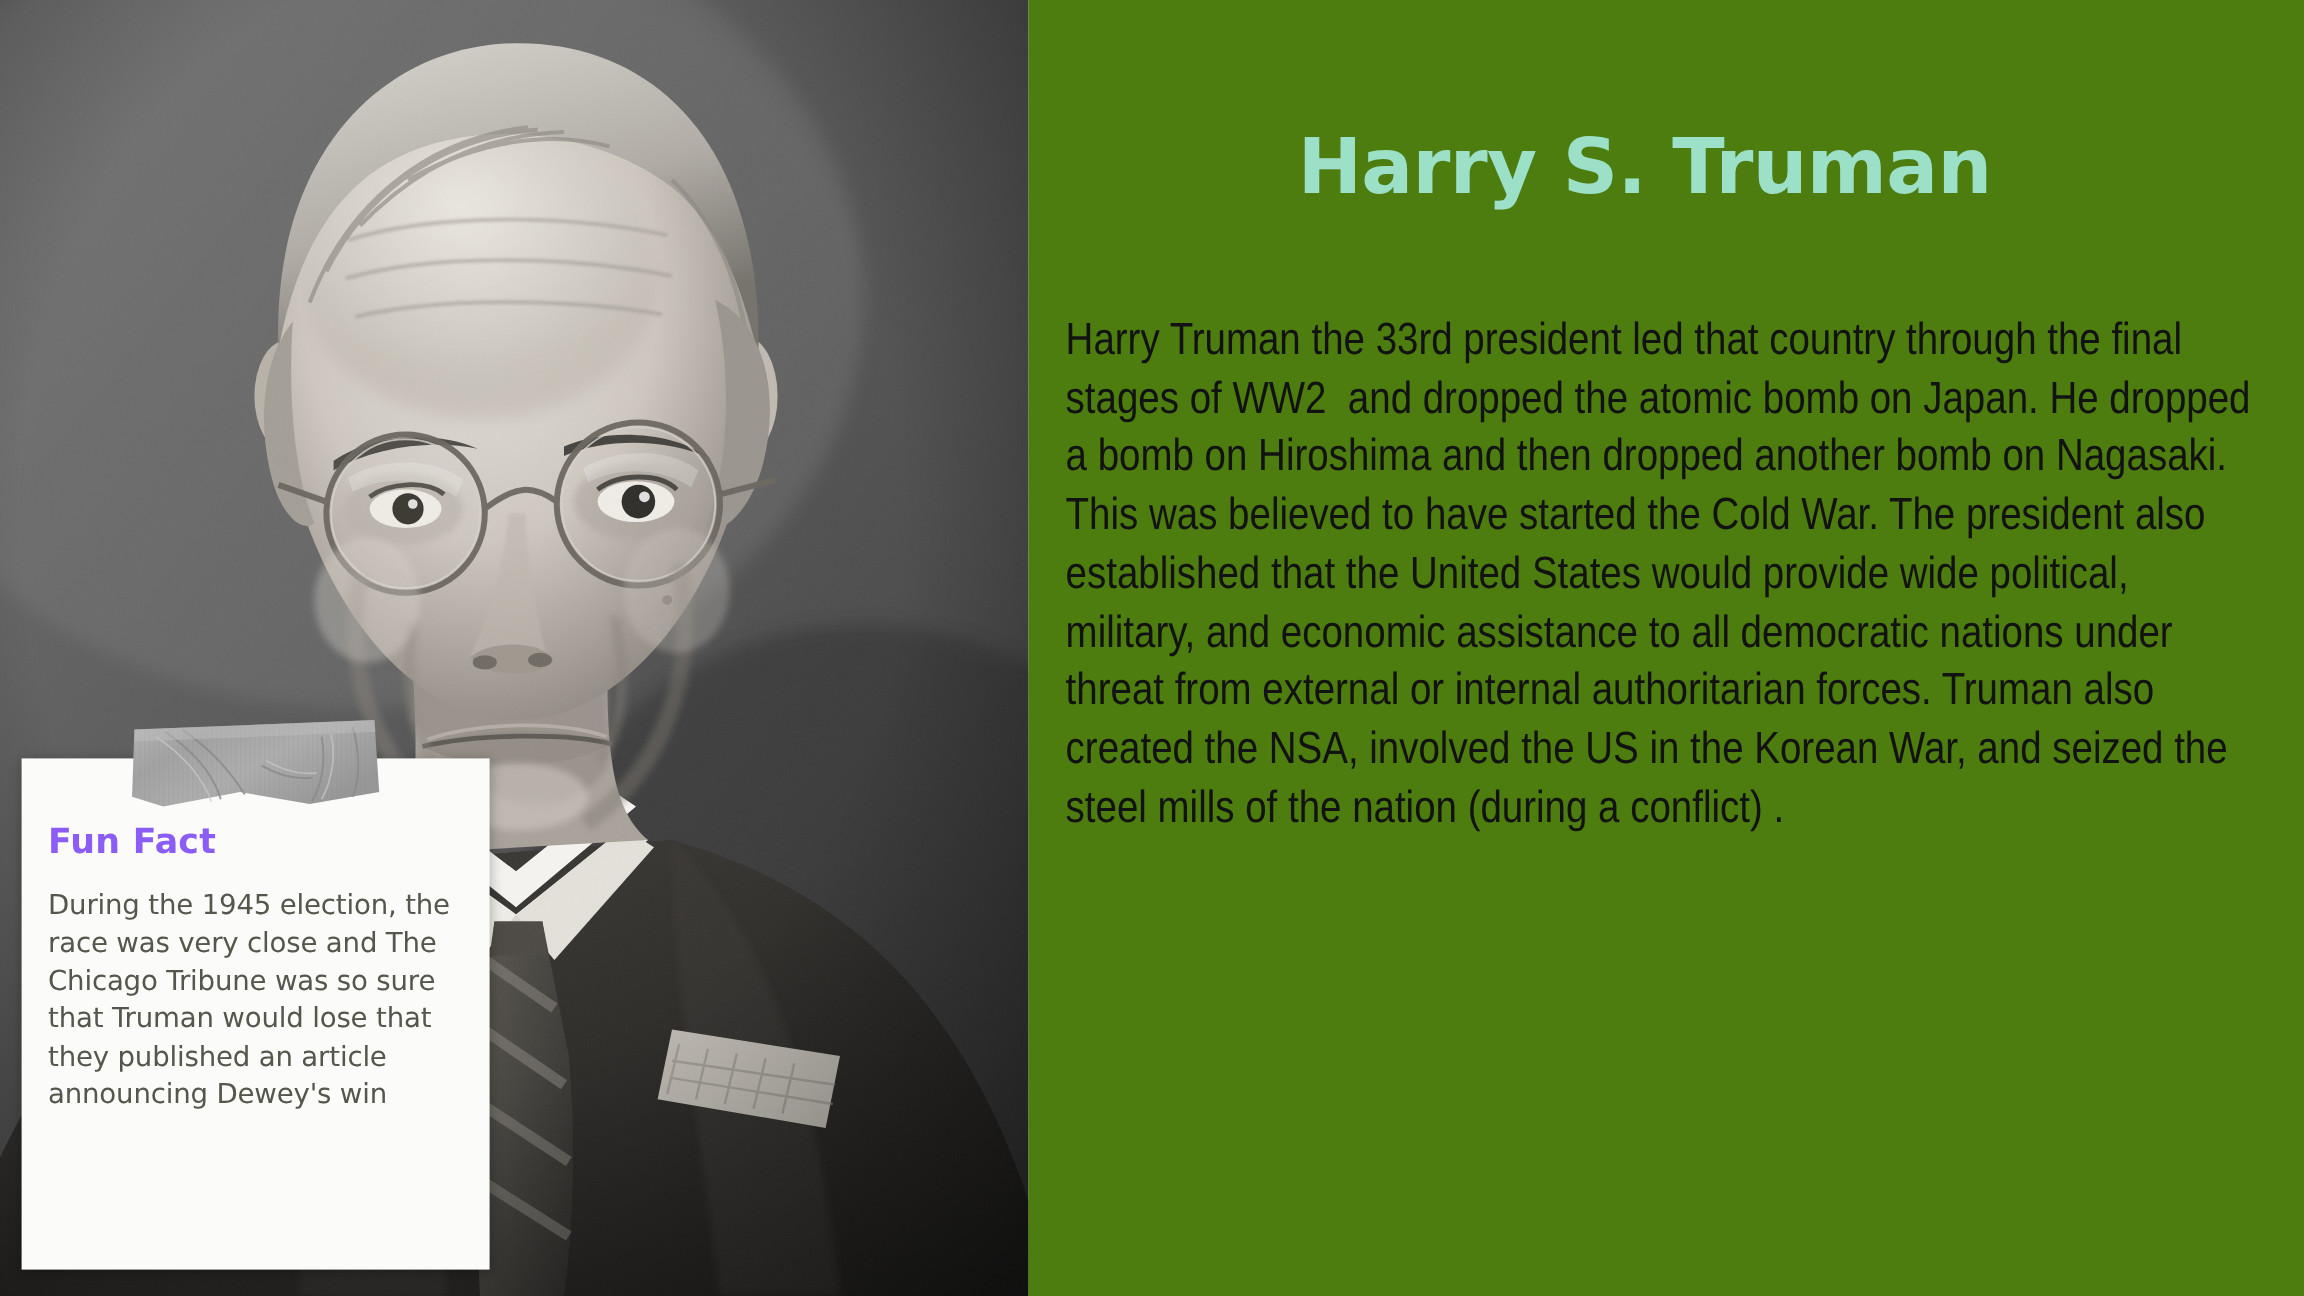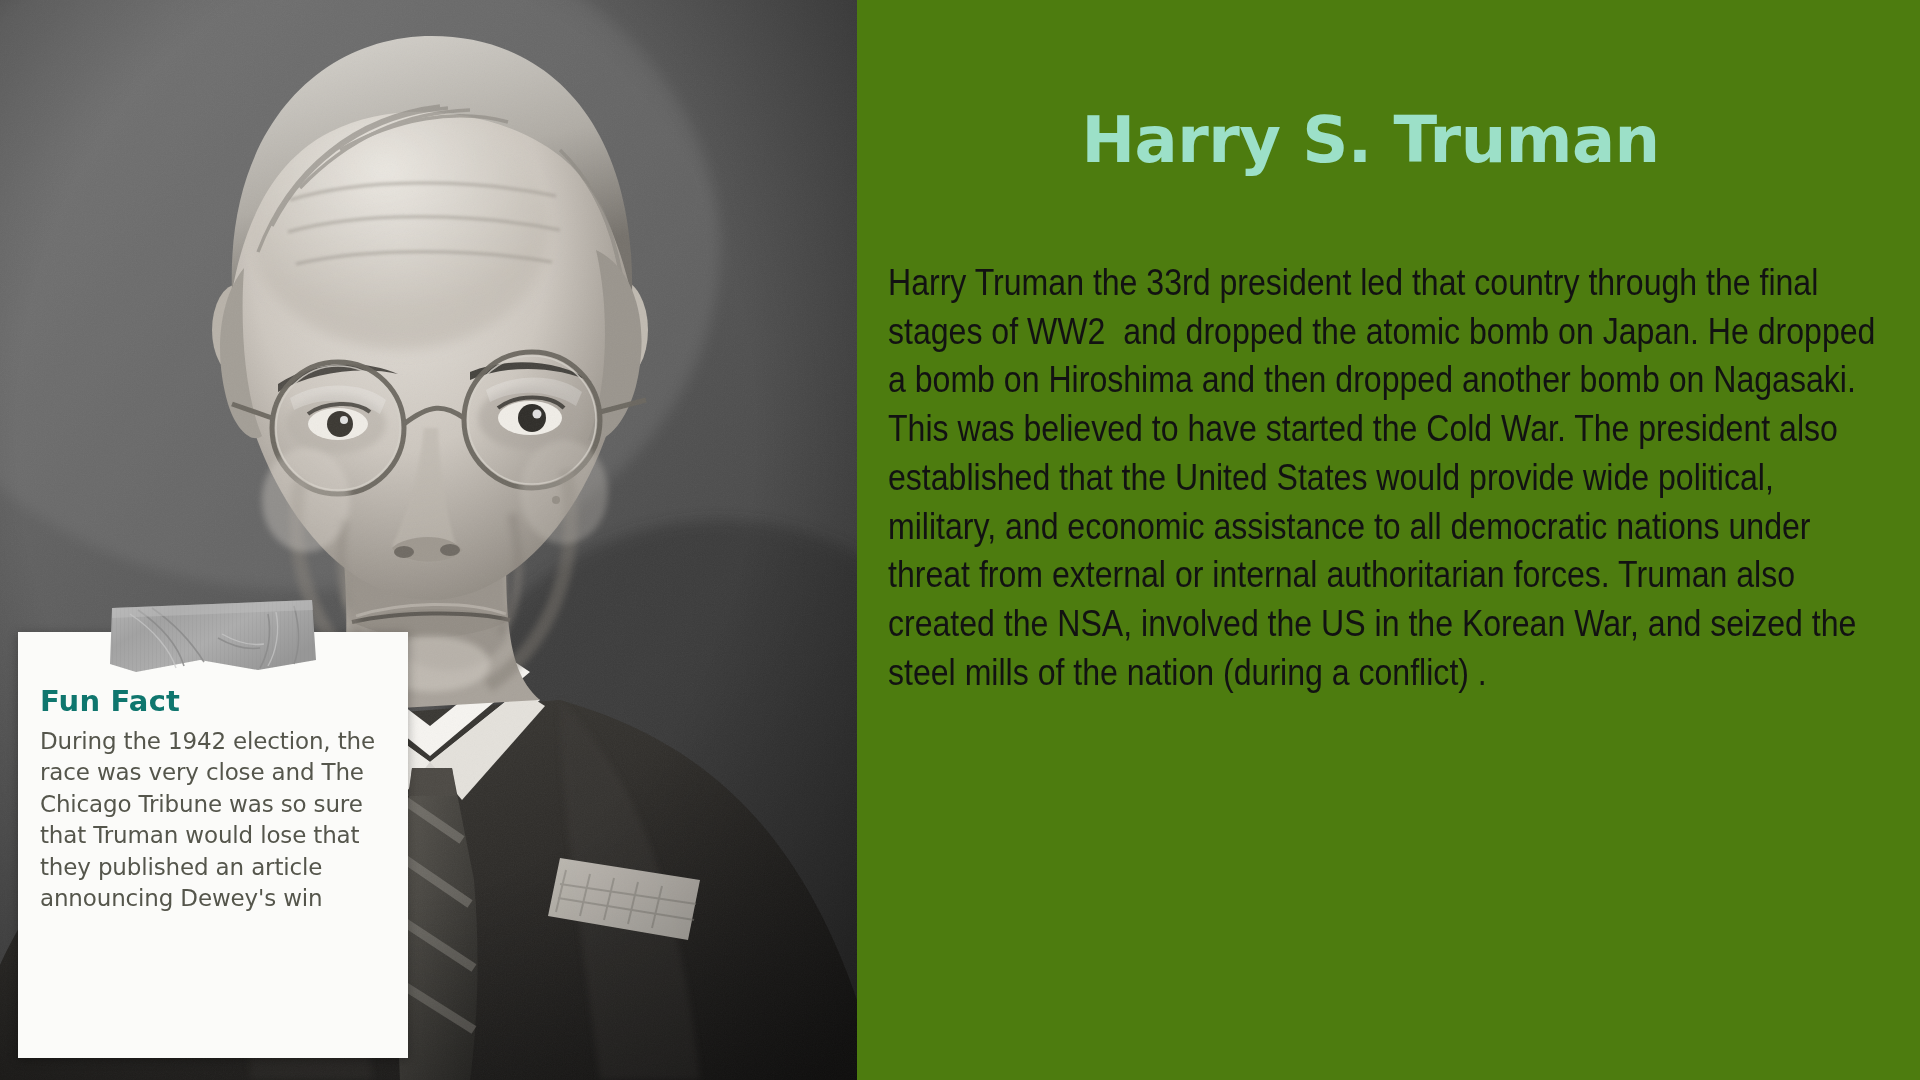--- a/index.html
+++ b/index.html
@@ -30,8 +30,8 @@
     font-weight:bold;
     font-size:29px;
     letter-spacing:.2px;
-    color:#0f766e;
-    margin-bottom:8px;
+    color:#8b5cf6;
+    margin-bottom:22px;
   }
   .fact-body{
     font-family:"DejaVu Sans", sans-serif;

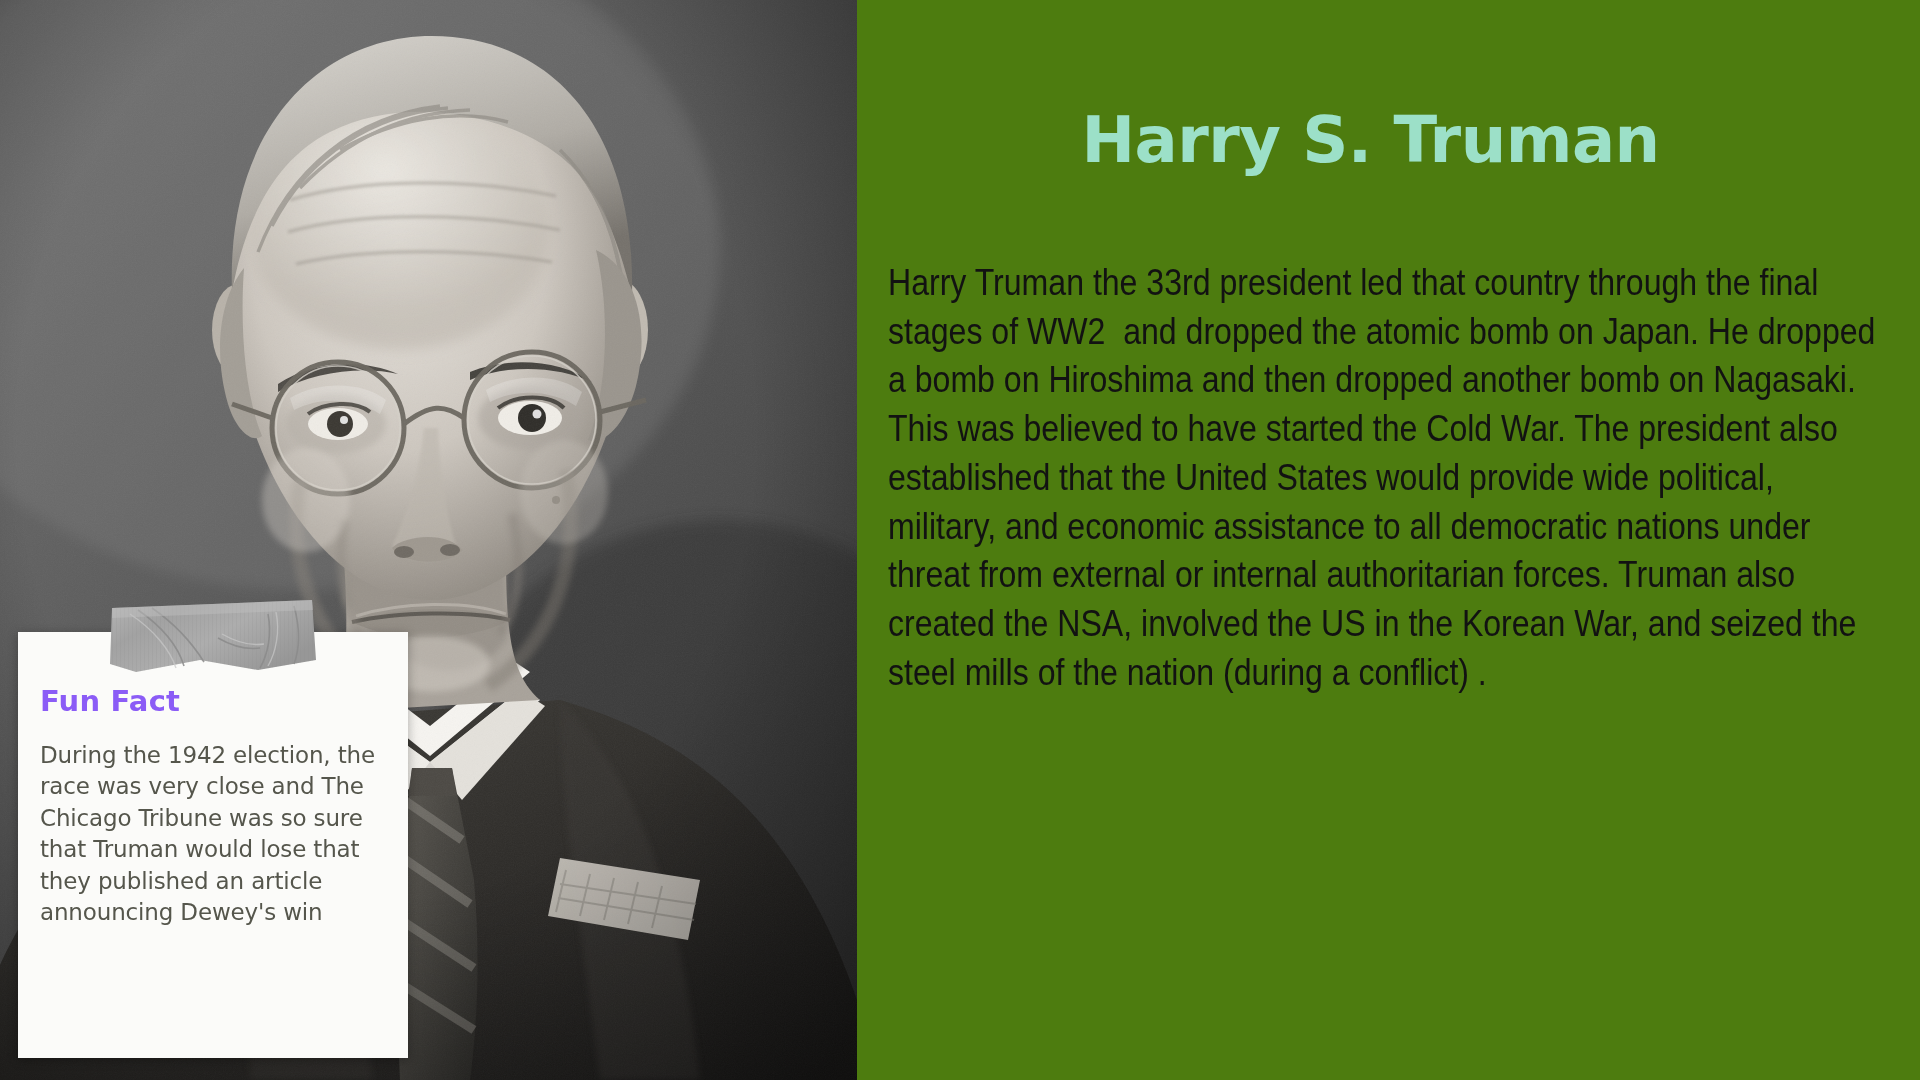--- a/index.html
+++ b/index.html
@@ -291,7 +291,7 @@
 
 <div class="fact-card">
   <div class="fact-title">Fun Fact</div>
-  <div class="fact-body">During the 1942 election, the race was very close and The Chicago Tribune was so sure that Truman would lose that they published an article announcing Dewey's win</div>
+  <div class="fact-body">During the 1945 election, the race was very close and The Chicago Tribune was so sure that Truman would lose that they published an article announcing Dewey's win</div>
 </div>
 
 <div class="content">

